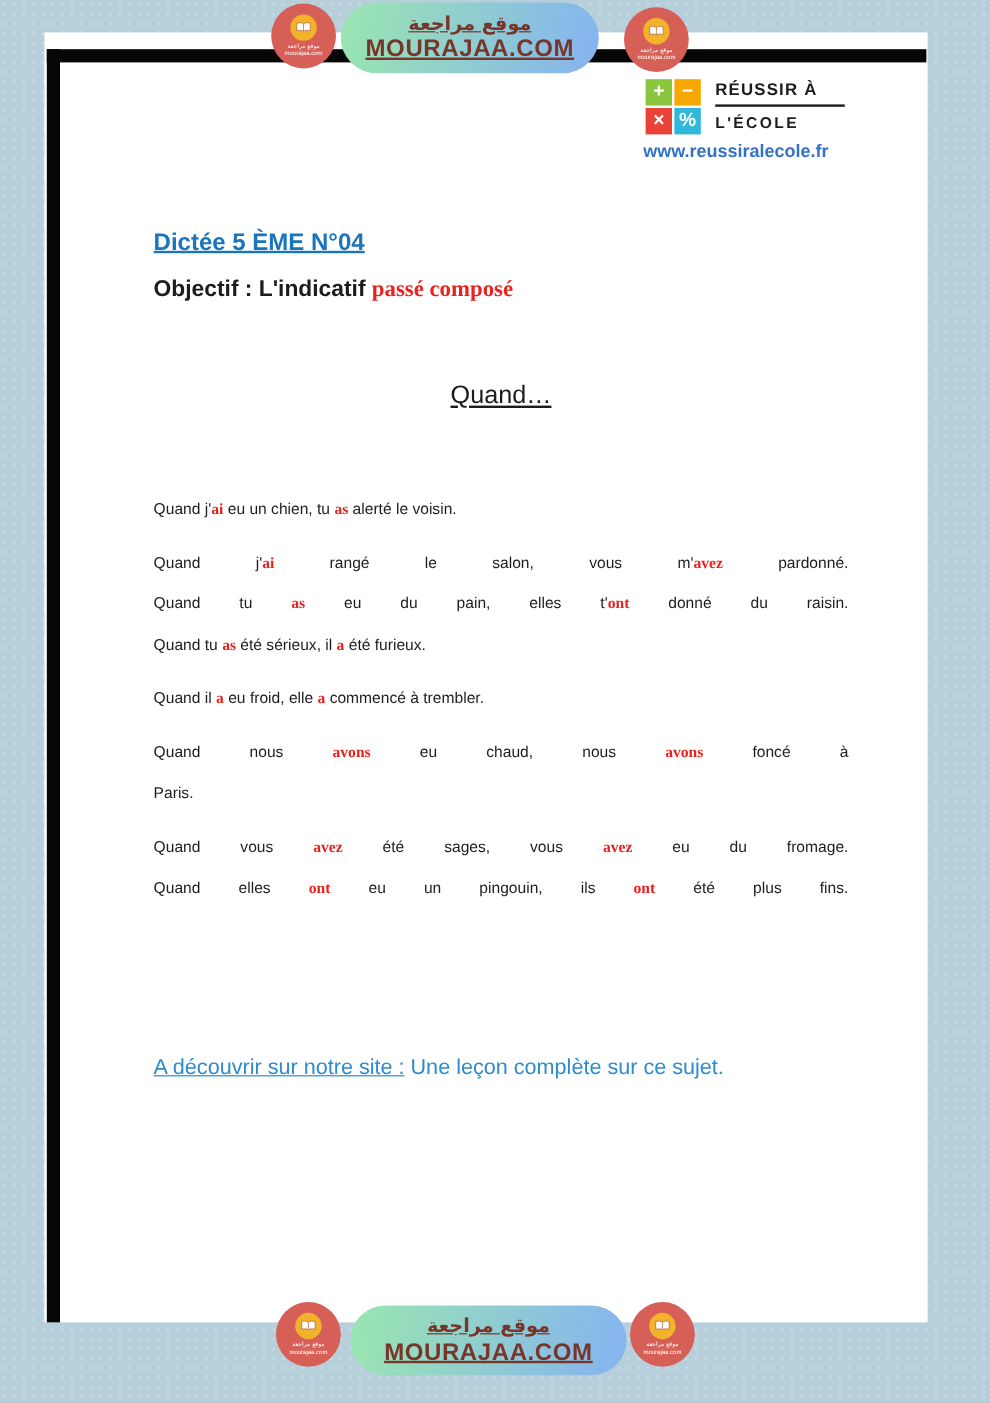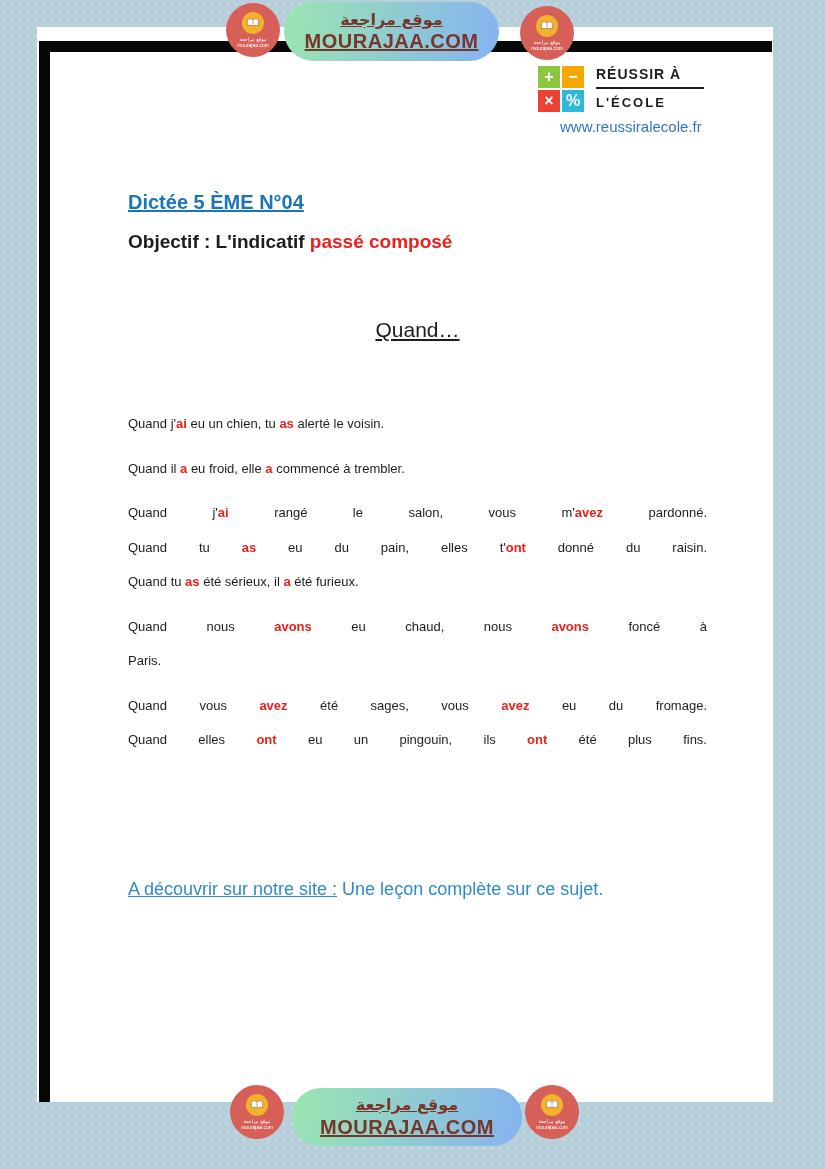--- a/index.html
+++ b/index.html
@@ -49,7 +49,7 @@
   .reussir-text .l1{font-size:14px;font-weight:bold;letter-spacing:1px;white-space:nowrap;}
   .reussir-text .rule{height:2px;background:#1c1c1c;margin:5px 0 6px 0;}
   .reussir-text .l2{font-size:13px;font-weight:bold;letter-spacing:2px;white-space:nowrap;}
-  .reussir-url{position:absolute;left:560px;top:118px;width:170px;font-size:15px;font-weight:normal;color:#3472c8;white-space:nowrap;}
+  .reussir-url{position:absolute;left:536px;top:118px;width:170px;font-size:15px;font-weight:bold;color:#3472c8;white-space:nowrap;}
 
   
   .doc-title{position:absolute;left:128px;top:191px;font-size:20px;font-weight:bold;color:#1b75bc;text-decoration:underline;}

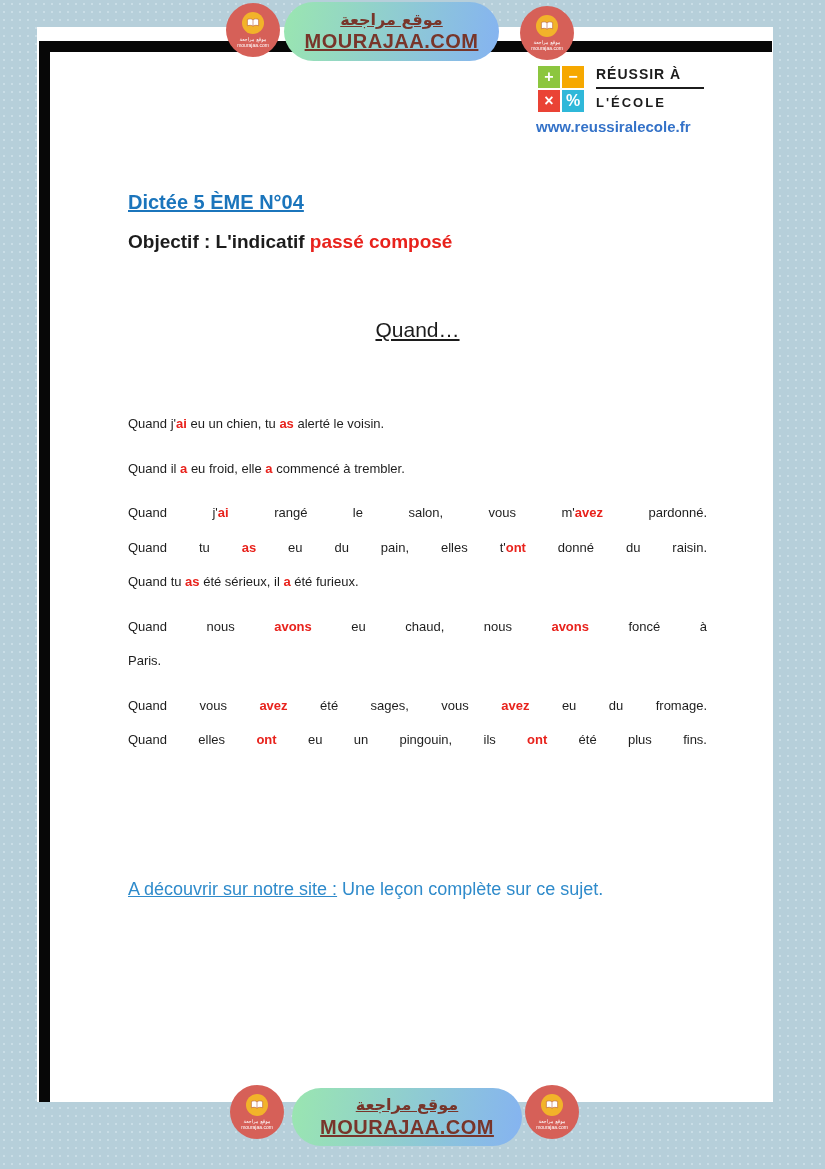--- a/index.html
+++ b/index.html
@@ -64,7 +64,7 @@
   .block:nth-child(6){margin-top:14px;}
   .line{line-height:34.5px;}
   .line.justify{text-align:justify;text-align-last:justify;}
-  .red{color:#e8221c;font-weight:bold;}
+  .red{color:#e8221c;font-weight:bold;font-family:Liberation Serif, serif;}
   .footer-note{position:absolute;left:128px;top:879px;font-size:18px;color:#2f8bcb;}
   .footer-note .u{text-decoration:underline;}
 </style>

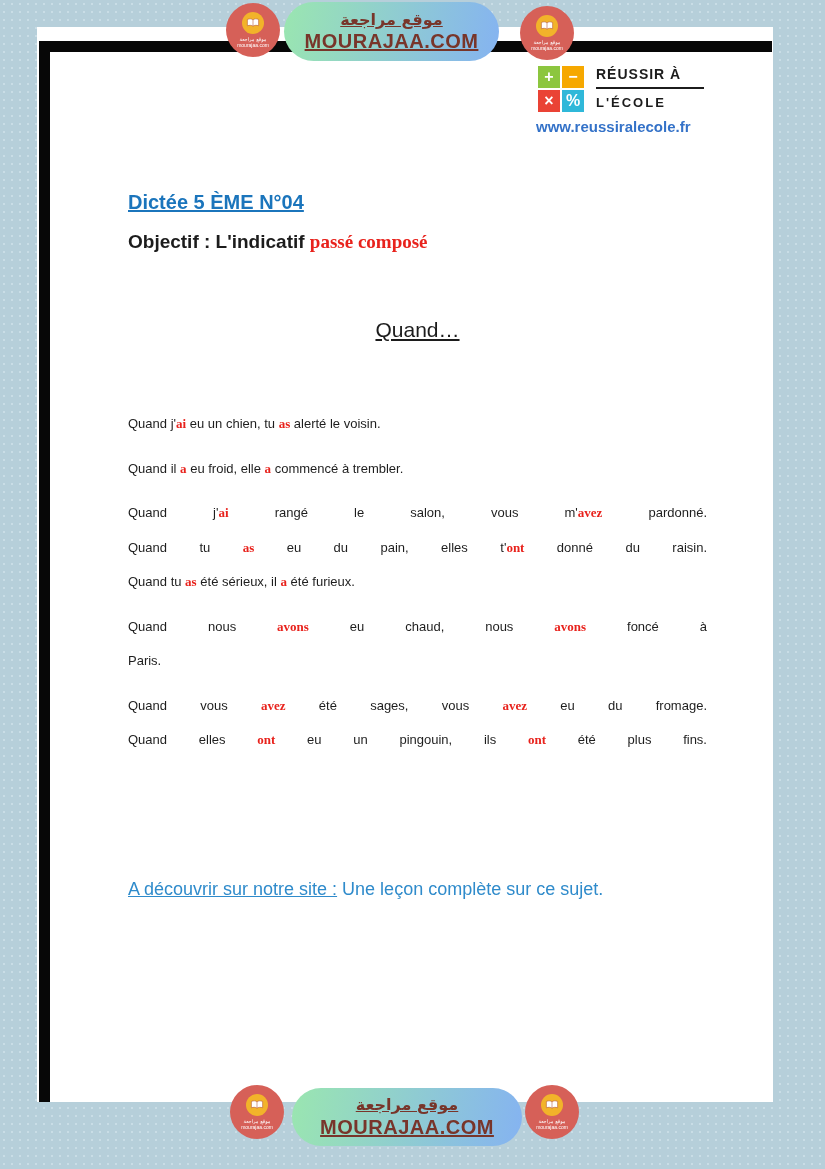--- a/index.html
+++ b/index.html
@@ -130,12 +130,12 @@
         <div class="line"><span>Quand j'</span><span class="red">ai</span><span> eu un chien, tu </span><span class="red">as</span><span> alerté le voisin.</span></div>
       </div>
       <div class="block">
-        <div class="line"><span>Quand il </span><span class="red">a</span><span> eu froid, elle </span><span class="red">a</span><span> commencé à trembler.</span></div>
-      </div>
-      <div class="block">
         <div class="line justify"><span>Quand j'</span><span class="red">ai</span><span> rangé le salon, vous m'</span><span class="red">avez</span><span> pardonné.</span></div>
         <div class="line justify"><span>Quand tu </span><span class="red">as</span><span> eu du pain, elles t'</span><span class="red">ont</span><span> donné du raisin.</span></div>
         <div class="line"><span>Quand tu </span><span class="red">as</span><span> été sérieux, il </span><span class="red">a</span><span> été furieux.</span></div>
+      </div>
+      <div class="block">
+        <div class="line"><span>Quand il </span><span class="red">a</span><span> eu froid, elle </span><span class="red">a</span><span> commencé à trembler.</span></div>
       </div>
       <div class="block">
         <div class="line justify"><span>Quand nous </span><span class="red">avons</span><span> eu chaud, nous </span><span class="red">avons</span><span> foncé à</span></div>

